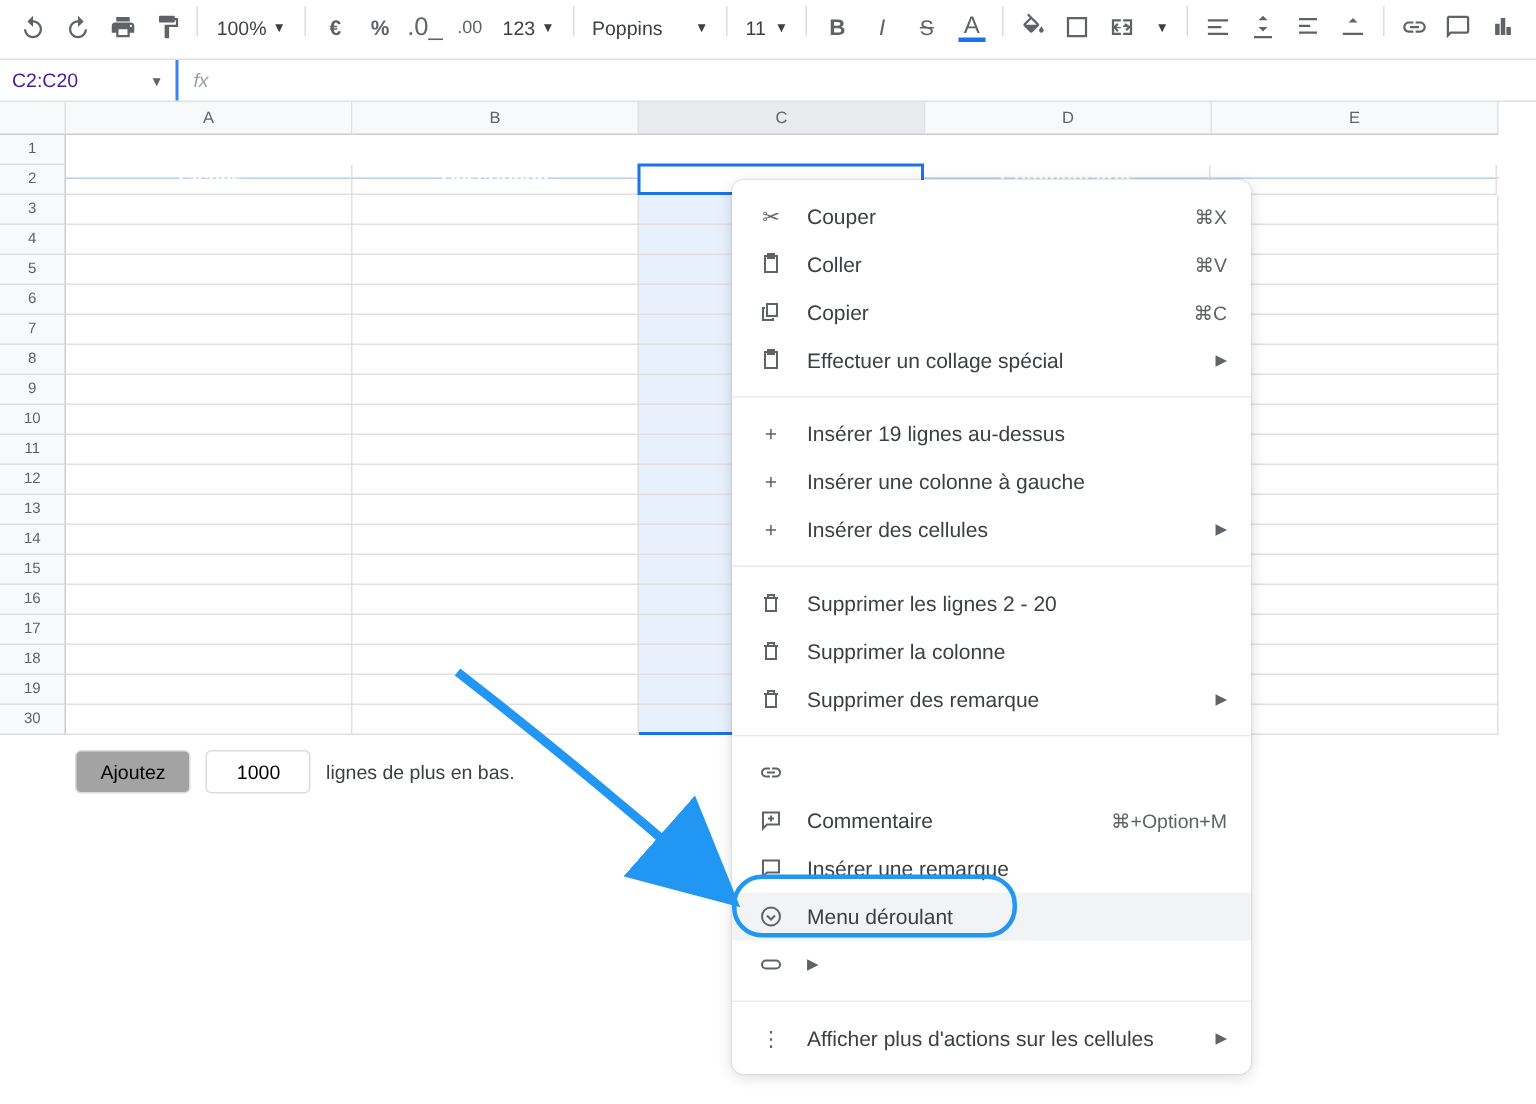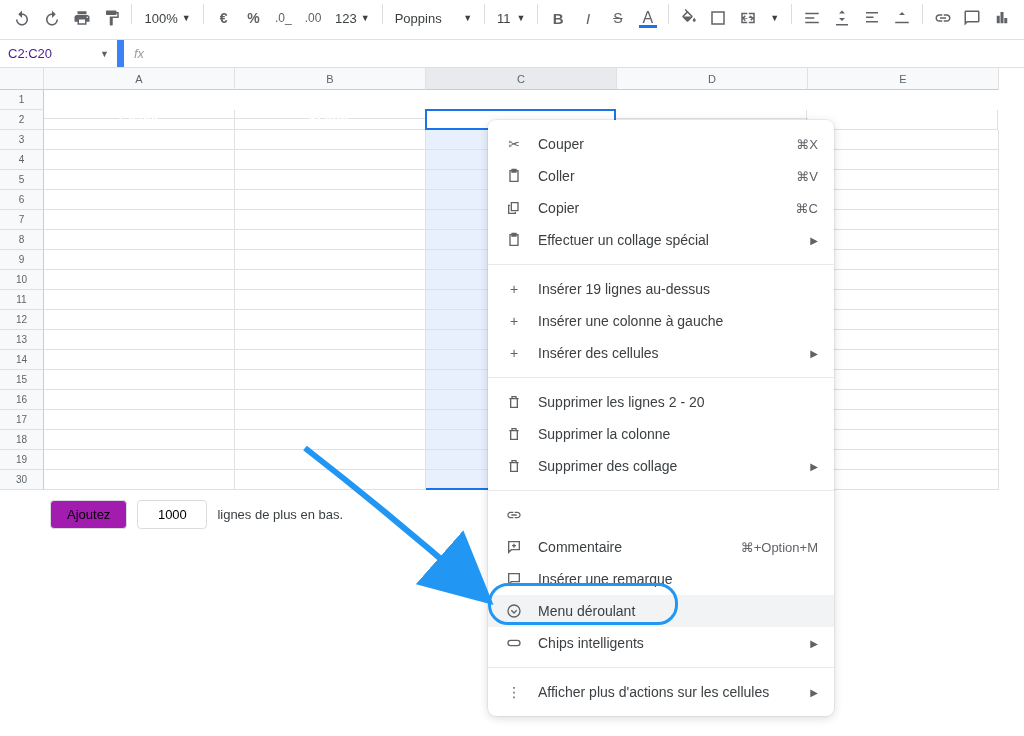--- a/index.html
+++ b/index.html
@@ -71,7 +71,7 @@
   <div class="tb-sep"></div>
   <div class="tb-btn" style="font-weight:bold;font-size:14px">€</div>
   <div class="tb-btn" style="font-weight:bold;font-size:14px">%</div>
-  <div class="tb-btn" style="font-size:12px">.0_</div>
+  <div class="tb-btn" style="font-size:17px">.0_</div>
   <div class="tb-btn" style="font-size:12px">.00</div>
   <div class="tb-text">123 <span style="margin-left:4px;font-size:9px">▼</span></div>
   <div class="tb-sep"></div>

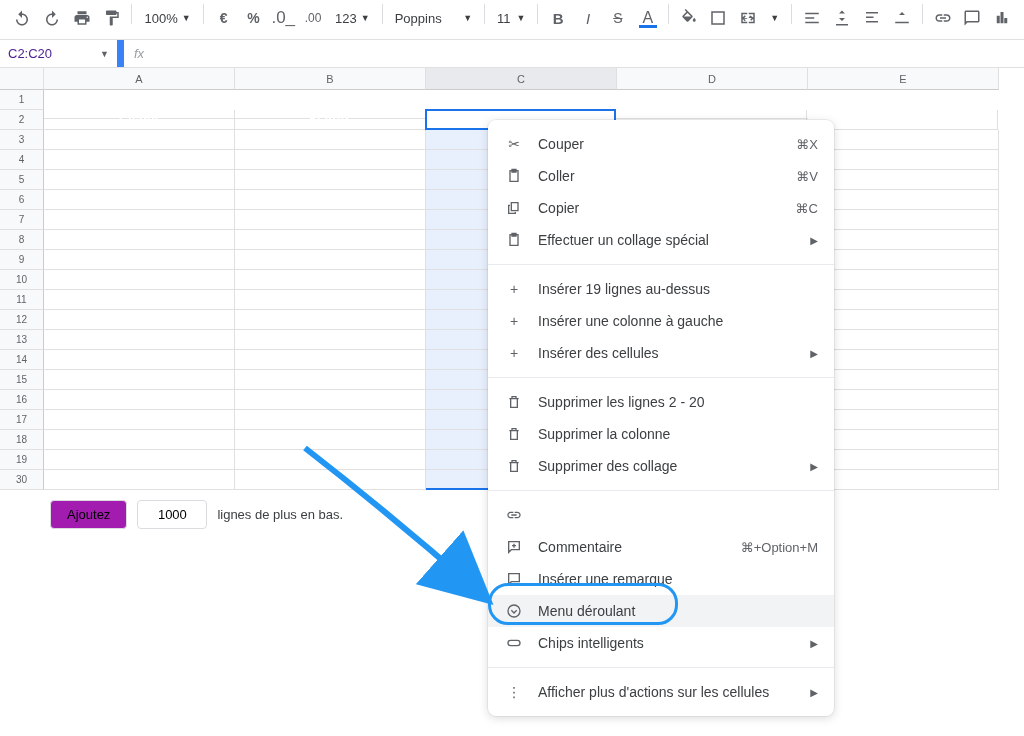--- a/index.html
+++ b/index.html
@@ -11,7 +11,7 @@
 .text-underline { border-bottom: 3px solid #1a73e8; width: 18px; height: 18px; display: flex; align-items: center; justify-content: center; margin-top: 2px; }
 .namebox-row { display: flex; align-items: center; border-bottom: 1px solid #e0e0e0; height: 28px; }
 .namebox { width: 100px; height: 24px; font-size: 13px; padding: 0 8px; border: none; outline: none; color: #4c1d95; }
-.fx-label { color: #9aa0a6; font-style: italic; font-size: 13px; padding: 0 10px; border-left: 7px solid #3b82f6; height: 100%; display: flex; align-items: center; }
+.fx-label { color: #9aa0a6; font-style: italic; font-size: 13px; padding: 0 10px; border-left: 2px solid #3b82f6; height: 100%; display: flex; align-items: center; }
 .sheet { display: flex; flex-direction: column; }
 .col-headers { display: flex; height: 22px; }
 .corner { width: 44px; border-right: 1px solid #e0e0e0; border-bottom: 1px solid #ccc; background: #f8f9fa; }

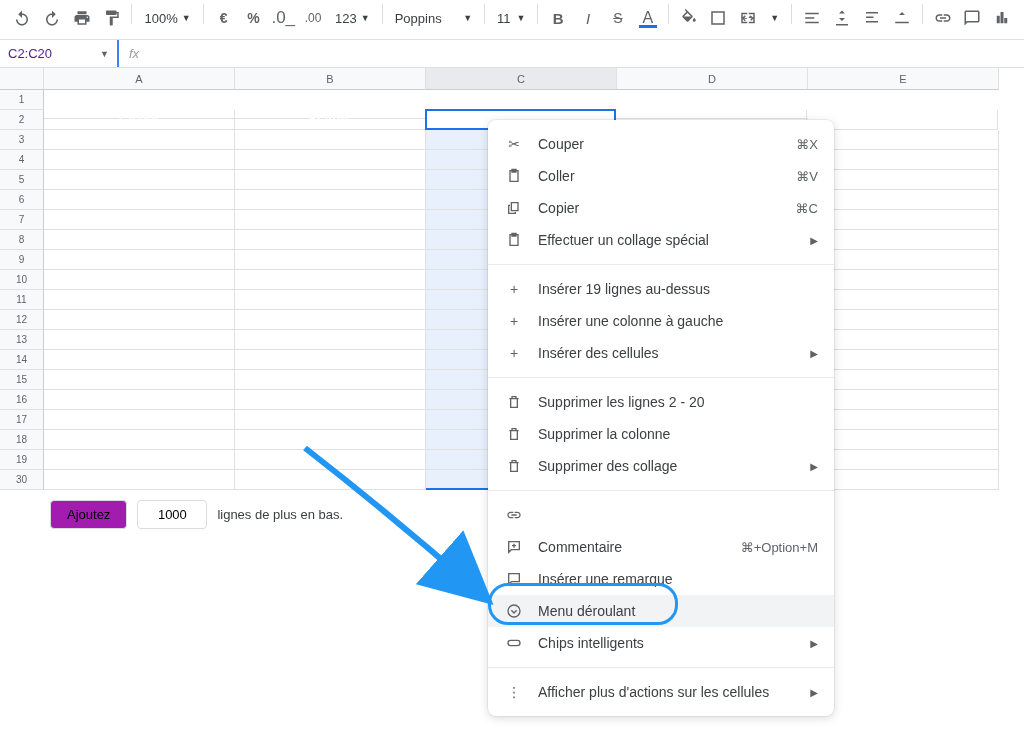--- a/index.html
+++ b/index.html
@@ -168,6 +168,7 @@
   <div class="row header-row">
     <div class="row-head">1</div>
     <div class="cell">Tâches</div>
+    <div class="cell">Description</div>
     <div class="cell">Statuts</div>
     <div class="cell">Commentaires</div>
     <div class="cell"></div>

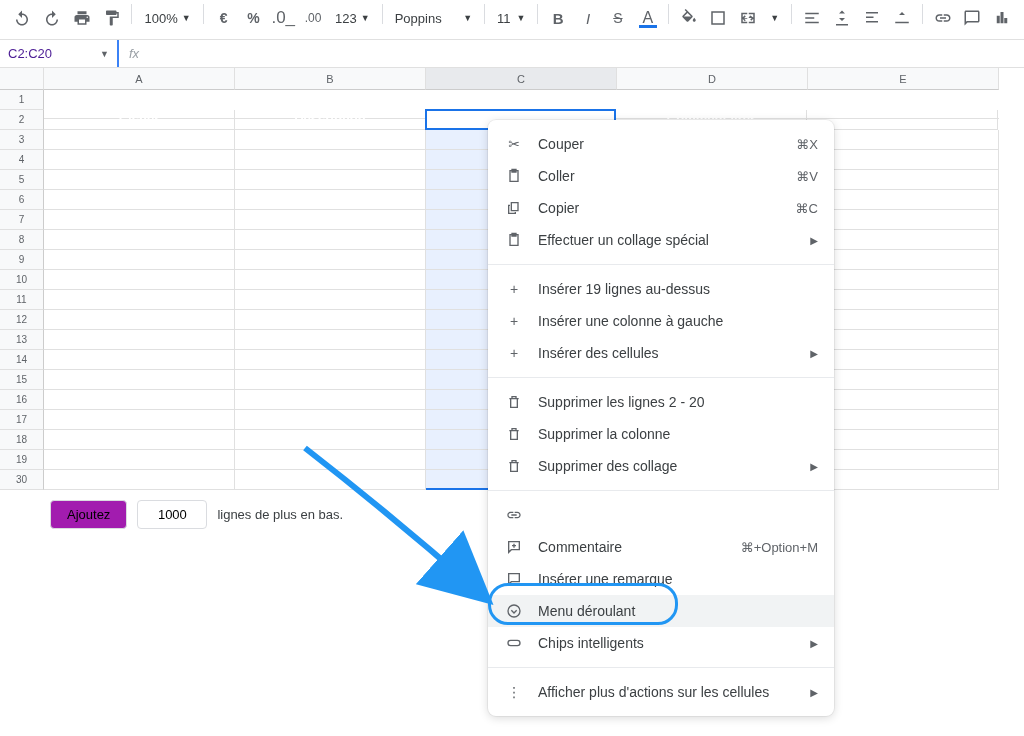--- a/index.html
+++ b/index.html
@@ -405,7 +405,7 @@
           <path fill="none" stroke="#5f6368" stroke-width="2" d="M5 7h14M9 7V4h6v3M7 7v13h10V7"></path>
         </svg>
       </span>
-      <span class="mi-label">Supprimer des collage</span>
+      <span class="mi-label">Supprimer des remarque</span>
       <span class="mi-arrow">▶</span>
     </div>
   <div class="menu-sep"></div>

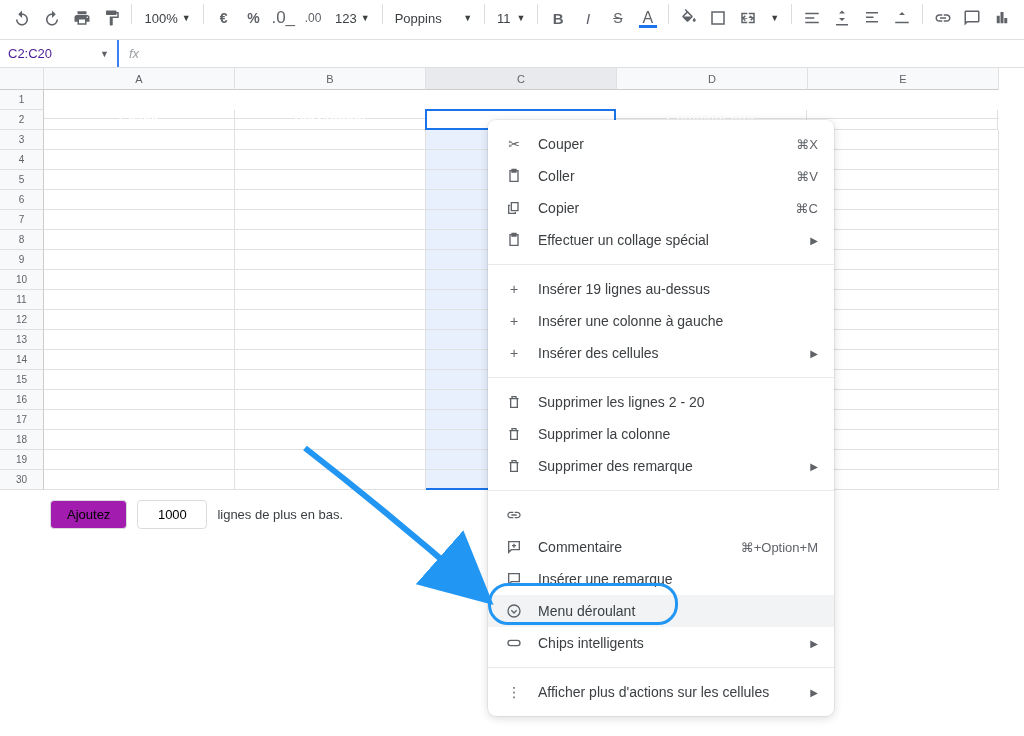--- a/index.html
+++ b/index.html
@@ -25,7 +25,7 @@
 .cell.active { background: #fff; border: 2px solid #1a73e8; margin: -1px 0 0 -1px; }
 .sel-border-bottom { border-bottom: 2px solid #1a73e8; }
 .footer { display: flex; align-items: center; gap: 10px; padding: 10px 50px; font-size: 13px; color: #3c4043; }
-.footer .btn { border: 1px solid #dadce0; background: #a21caf; padding: 6px 16px; border-radius: 4px; cursor: pointer; font-size: 13px; }
+.footer .btn { border: 1px solid #dadce0; background: #a3a3a3; padding: 6px 16px; border-radius: 4px; cursor: pointer; font-size: 13px; }
 .footer input { border: 1px solid #dadce0; width: 70px; padding: 6px 8px; text-align: center; border-radius: 4px; font-size: 13px; }
 .context-menu { position: absolute; top: 120px; left: 488px; width: 346px; background: #fff; border-radius: 8px; box-shadow: 0 2px 10px rgba(0,0,0,0.15), 0 0 0 1px rgba(0,0,0,0.05); padding: 8px 0; z-index: 100; }
 .menu-item { display: flex; align-items: center; padding: 6px 16px; font-size: 14px; color: #3c4043; cursor: pointer; height: 32px; }

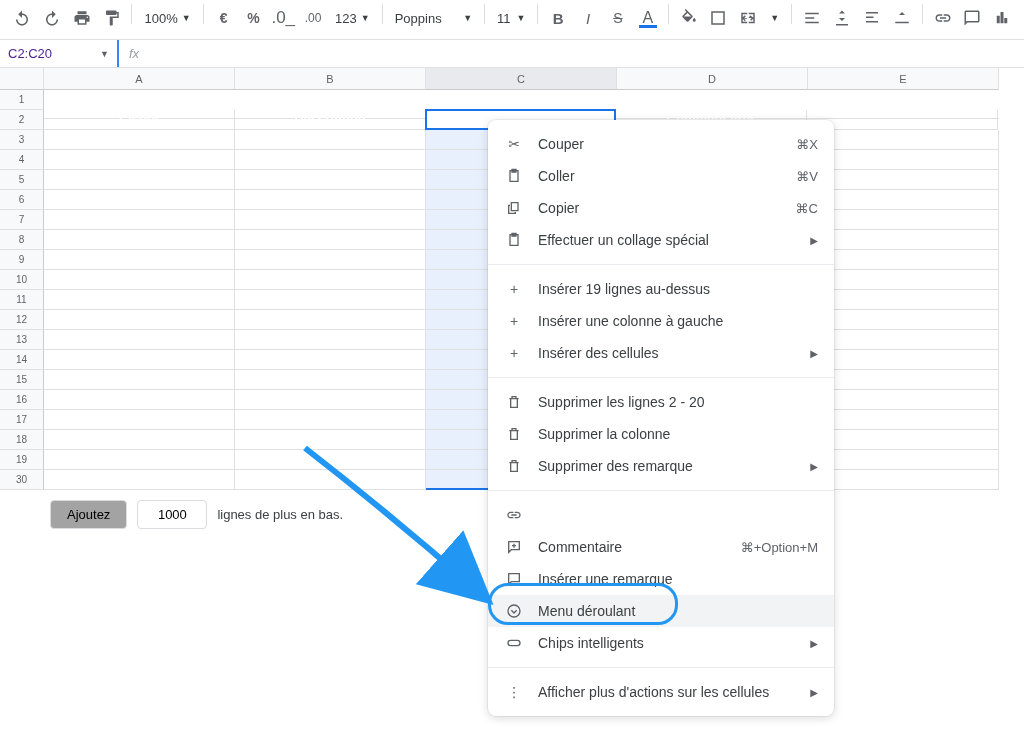--- a/index.html
+++ b/index.html
@@ -448,7 +448,6 @@
           <rect x="3" y="8" width="18" height="8" rx="4" fill="none" stroke="#5f6368" stroke-width="2"></rect>
         </svg>
       </span>
-      <span class="mi-label">Chips intelligents</span>
       <span class="mi-arrow">▶</span>
     </div>
   <div class="menu-sep"></div>

